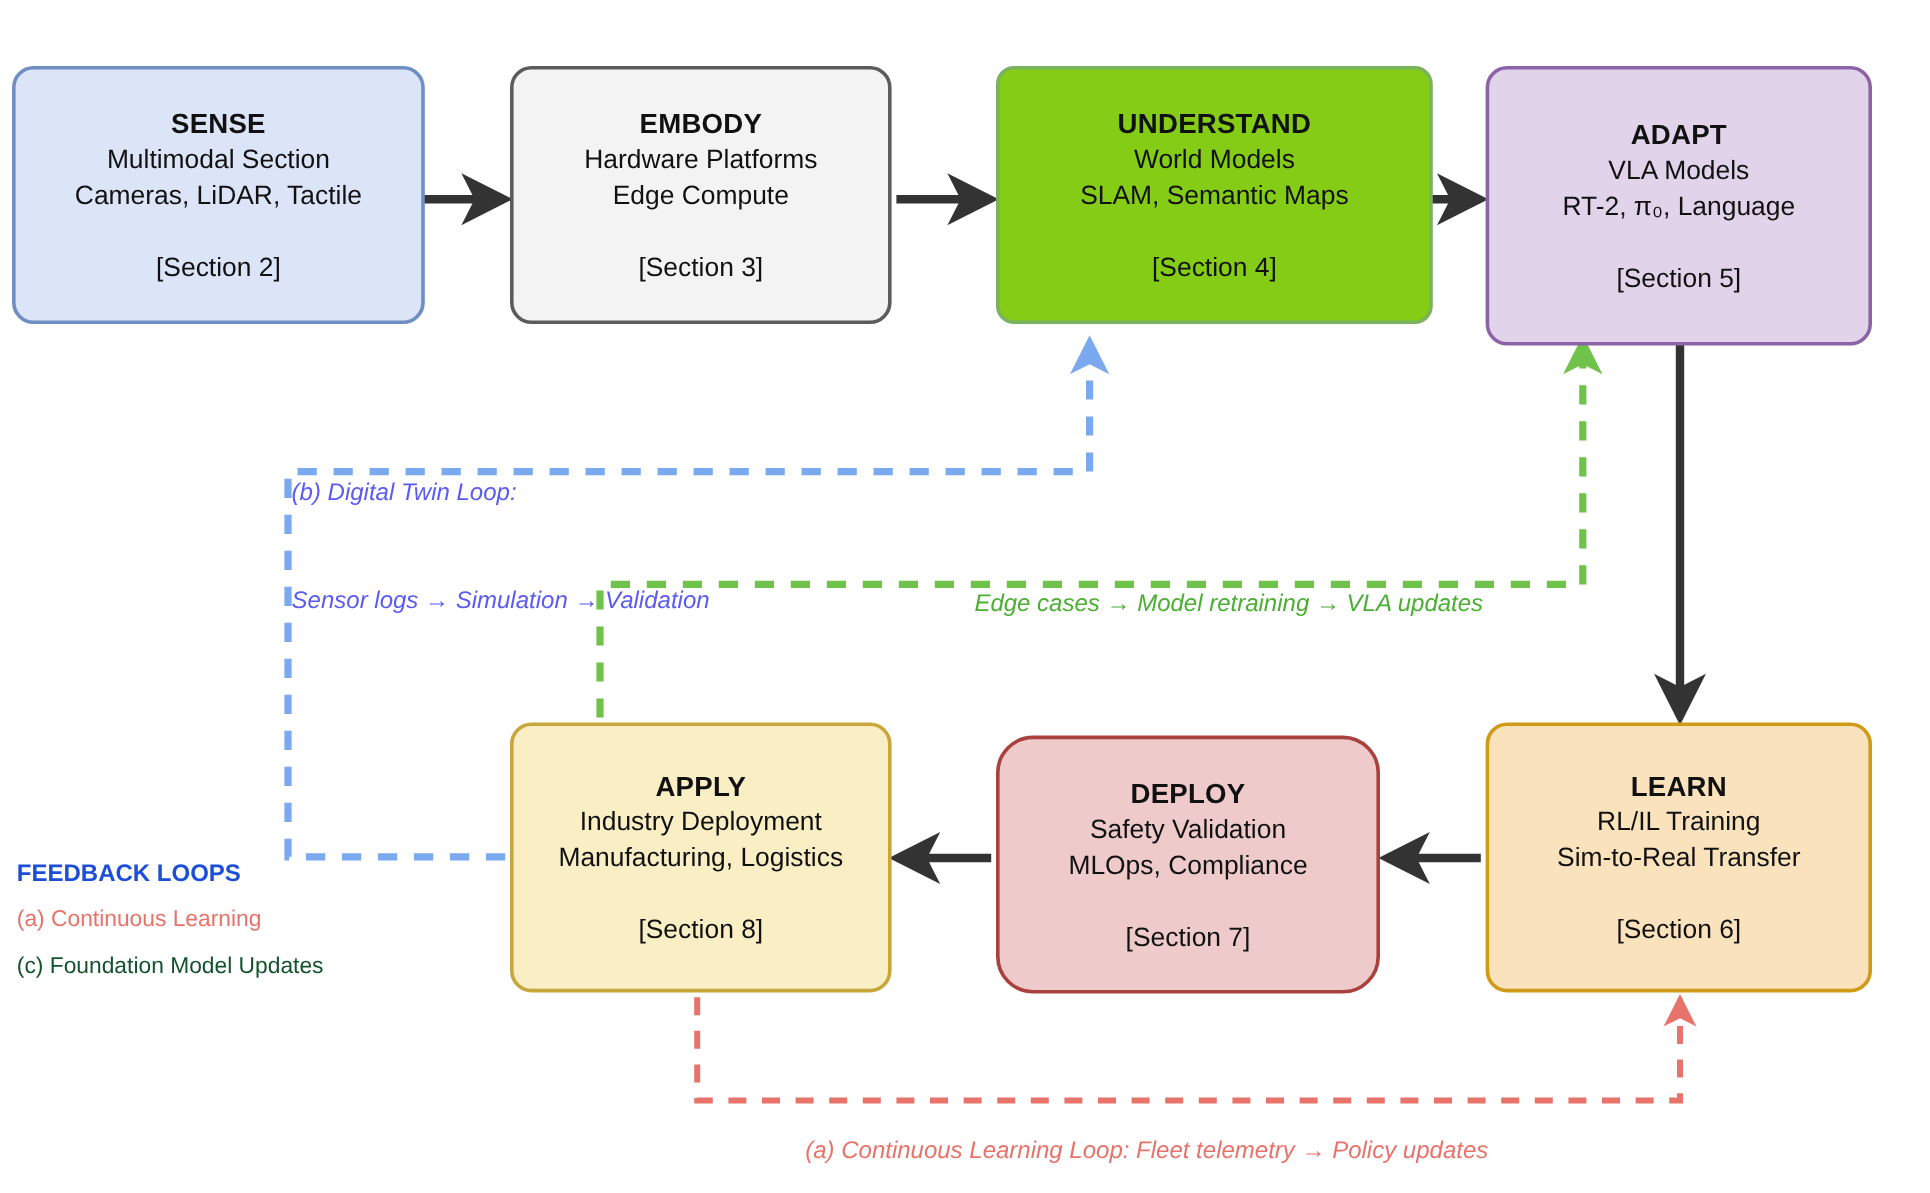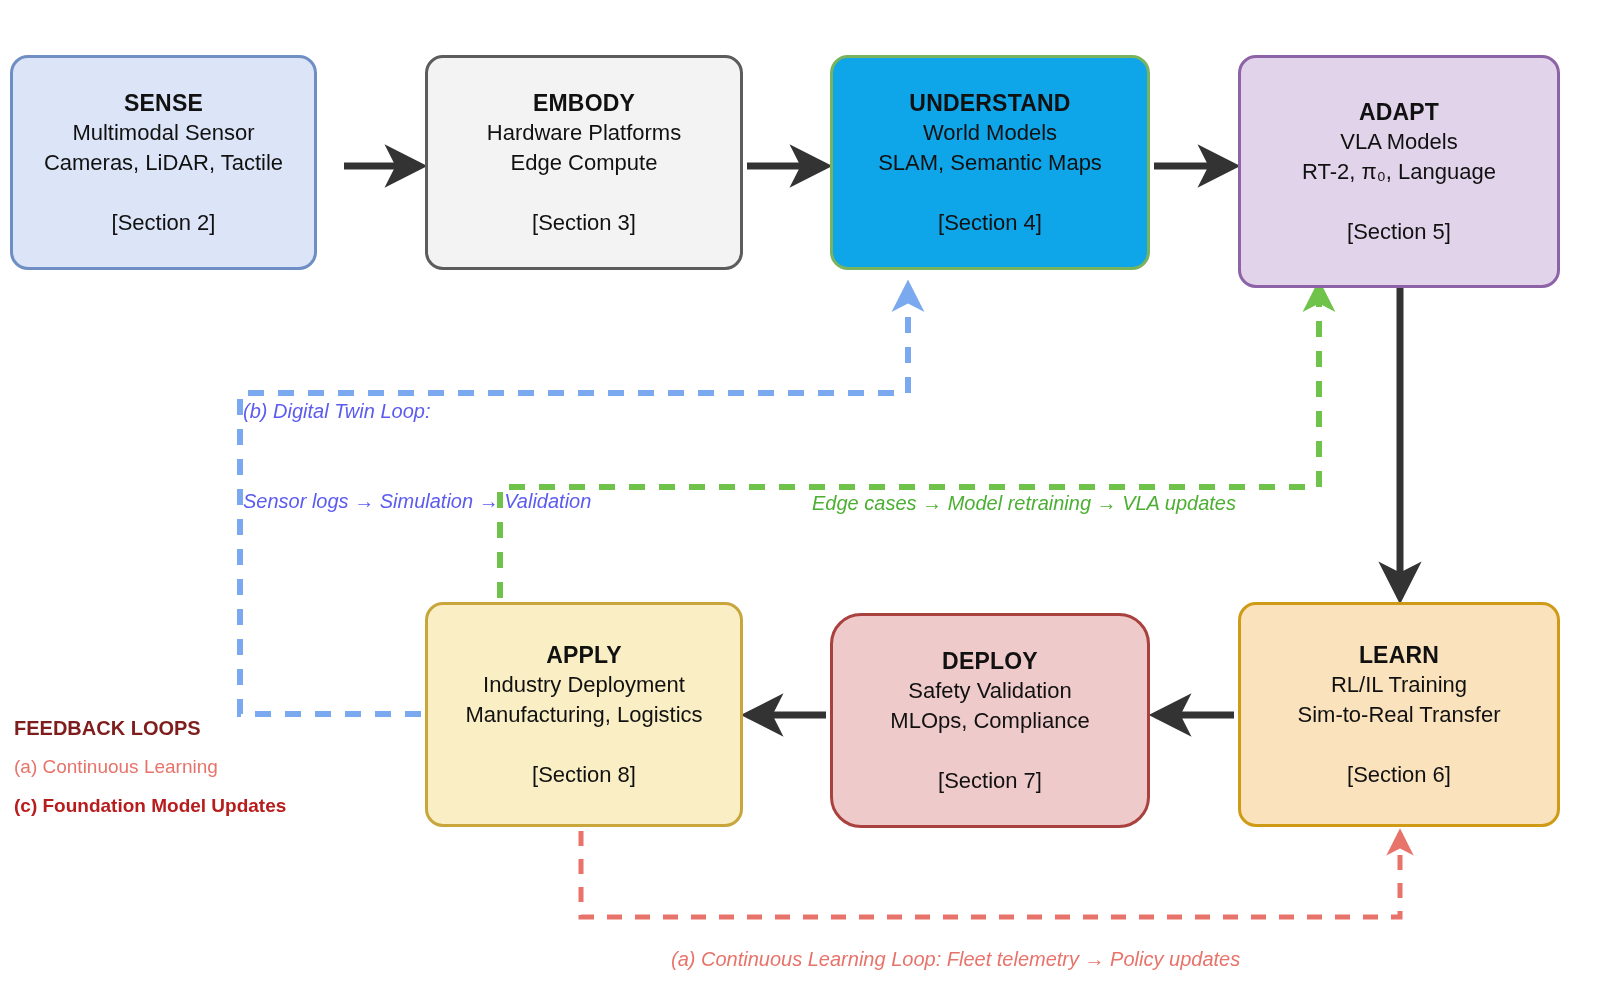--- a/index.html
+++ b/index.html
@@ -110,7 +110,7 @@
     <path d="M 581 831 L 581 917 L 1400 917 L 1400 833" fill="none" stroke="#e8736a" stroke-width="5" stroke-dasharray="15 13" marker-end="url(#ah-red)"></path>
   </svg>
 
-  <div class="node" style="left:10px; top:55px; width:307px; height:215px; background:#dce4f7; border-color:#6f8ec4;">
+  <div class="node" style="left:10px; top:55px; width:344px; height:215px; background:#dce4f7; border-color:#6f8ec4;">
     <div class="title">SENSE</div>
     <div class="sub">Multimodal Sensor</div>
     <div class="sub">Cameras, LiDAR, Tactile</div>

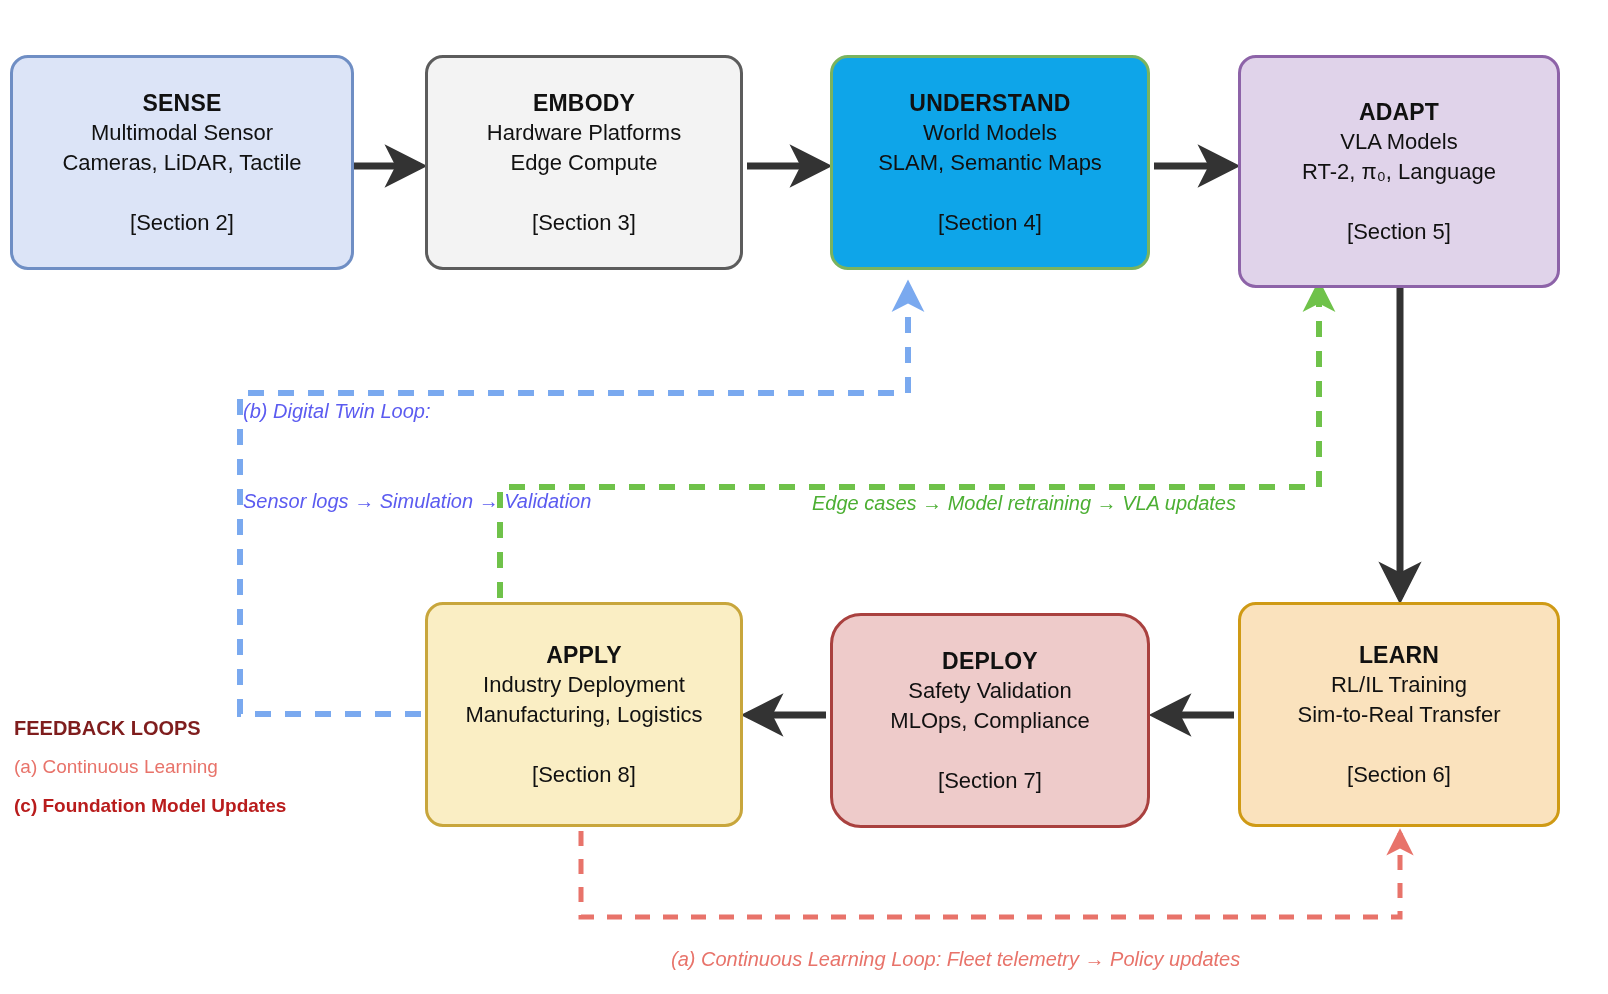--- a/index.html
+++ b/index.html
@@ -124,7 +124,7 @@
     <div class="section">[Section 3]</div>
   </div>
 
-  <div class="node" style="left:830px; top:55px; width:320px; height:215px; background:#0ea5e9; border-color:#7ab35e;">
+  <div class="node" style="left:830px; top:55px; width:364px; height:215px; background:#84cc16; border-color:#7ab35e;border-radius:15px;">
     <div class="title">UNDERSTAND</div>
     <div class="sub">World Models</div>
     <div class="sub">SLAM, Semantic Maps</div>

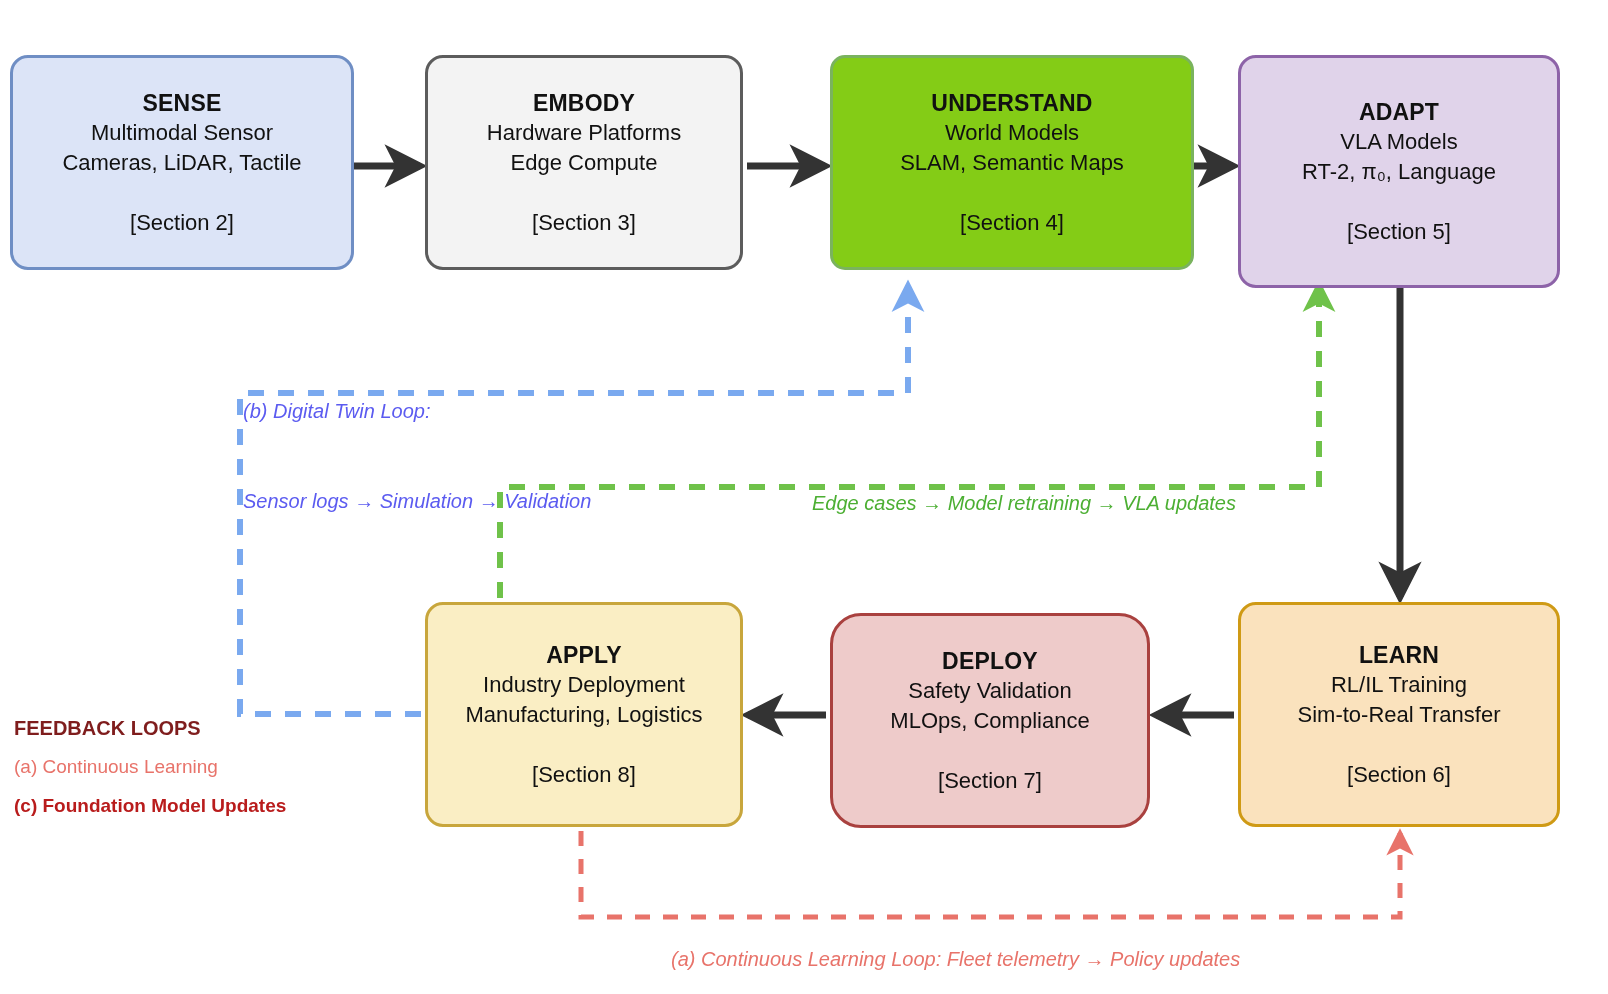--- a/index.html
+++ b/index.html
@@ -112,7 +112,7 @@
 
   <div class="node" style="left:10px; top:55px; width:344px; height:215px; background:#dce4f7; border-color:#6f8ec4;">
     <div class="title">SENSE</div>
-    <div class="sub">Multimodal Sensor</div>
+    <div class="sub">Multimodal Section</div>
     <div class="sub">Cameras, LiDAR, Tactile</div>
     <div class="section">[Section 2]</div>
   </div>

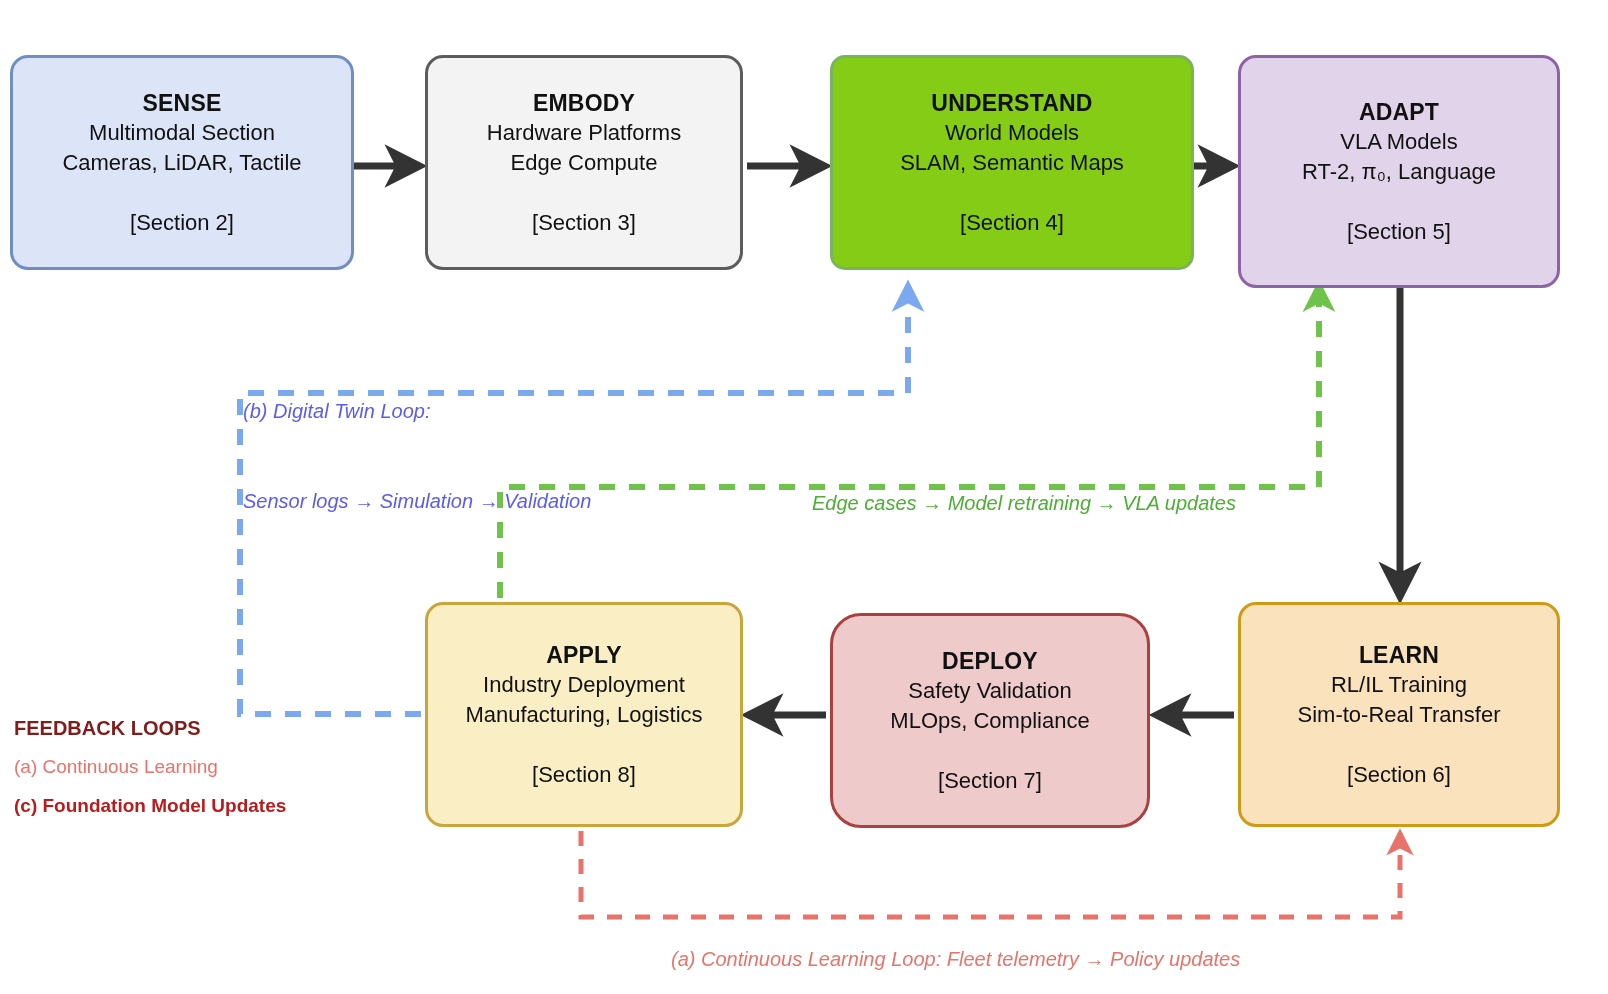--- a/index.html
+++ b/index.html
@@ -66,7 +66,7 @@
   .legend .legend-title {
     font-weight: bold;
     font-size: 20px;
-    color: #7f1d1d;
+    color: #1d4ed8;
     line-height: 30px;
   }
   .legend .legend-row {

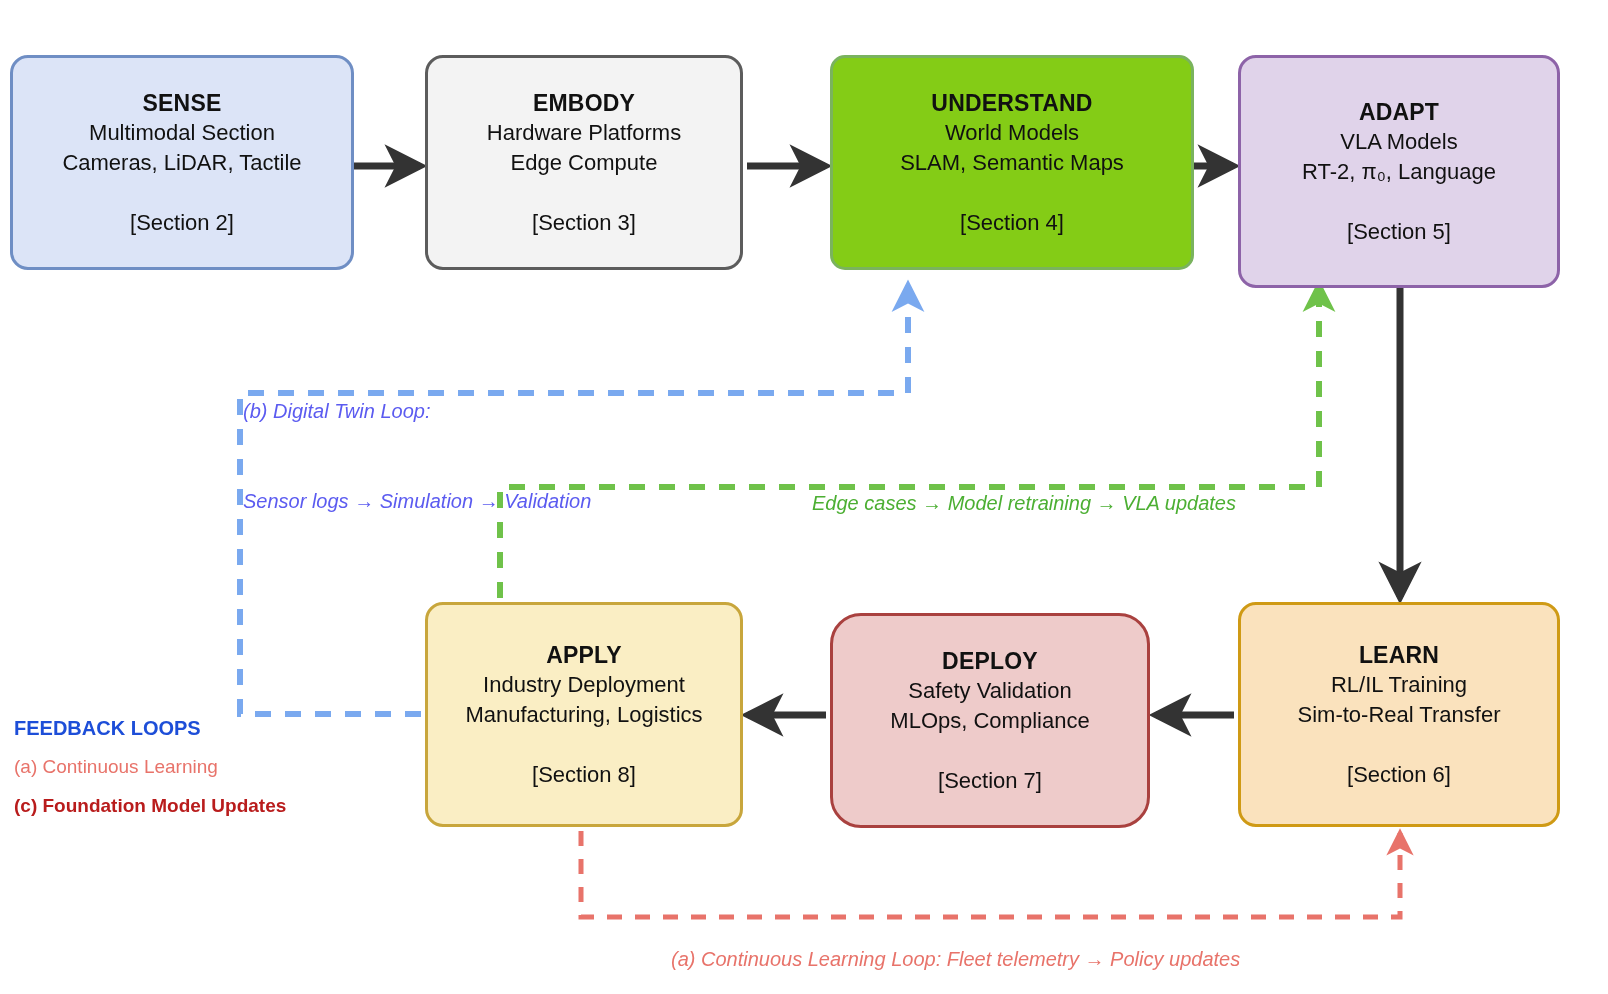--- a/index.html
+++ b/index.html
@@ -175,7 +175,7 @@
   <div class="legend">
     <div class="legend-title">FEEDBACK LOOPS</div>
     <div class="legend-row" style="color:#e8736a;">(a) Continuous Learning</div>
-    <div class="legend-row" style="color:#b91c1c;font-weight:bold;">(c) Foundation Model Updates</div>
+    <div class="legend-row" style="color:#14532d;">(c) Foundation Model Updates</div>
   </div>
 
 </div>

